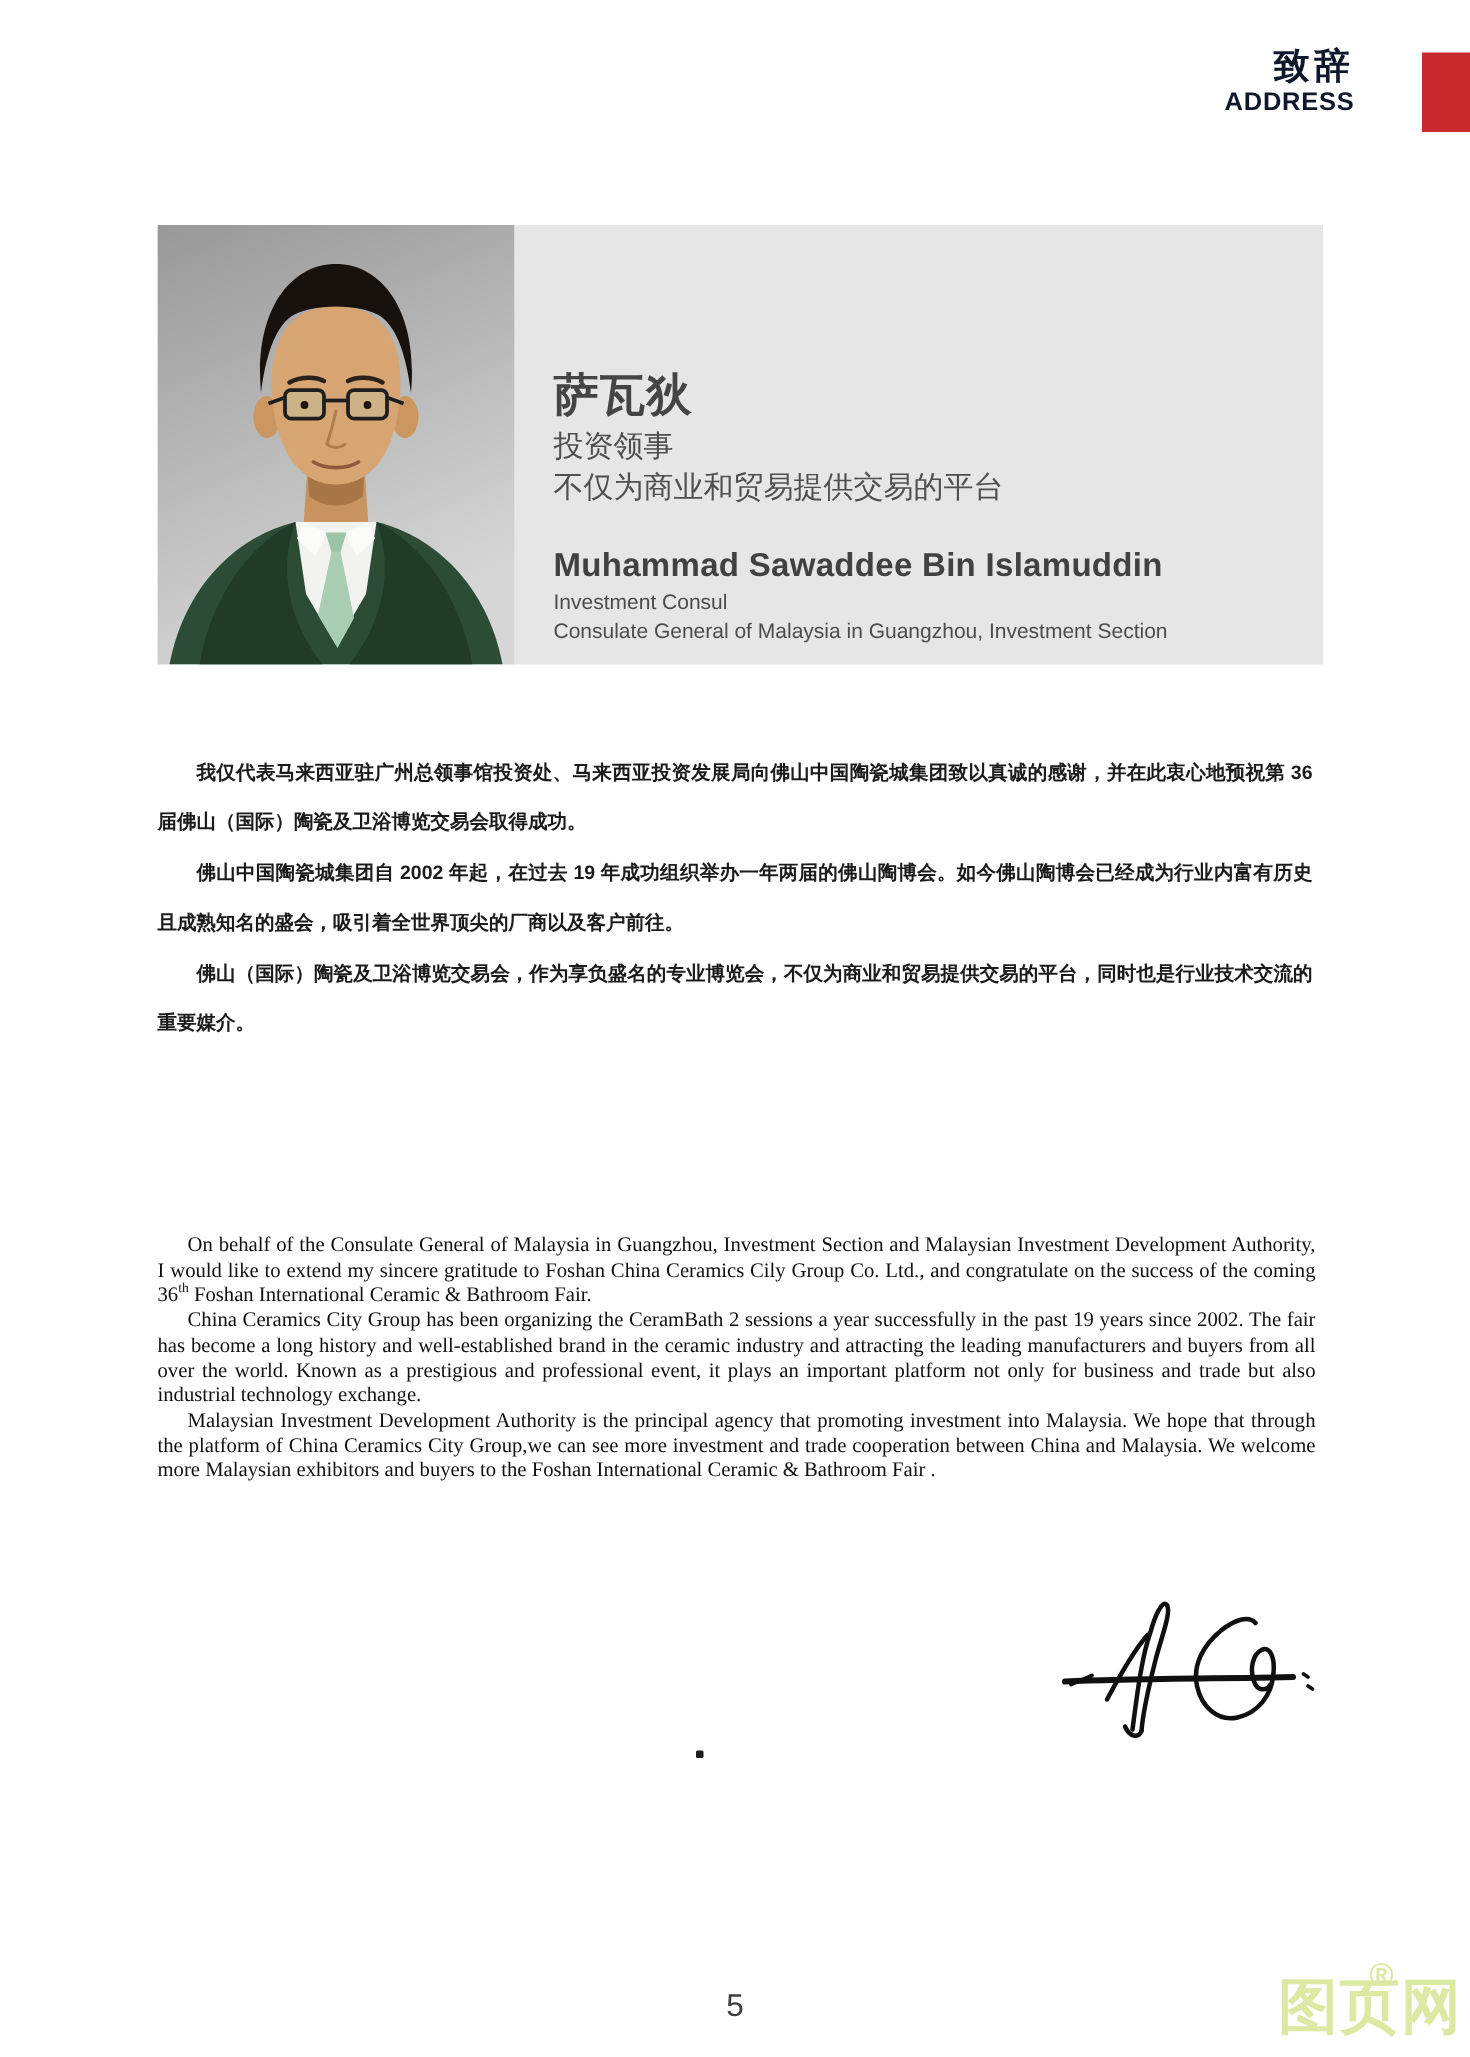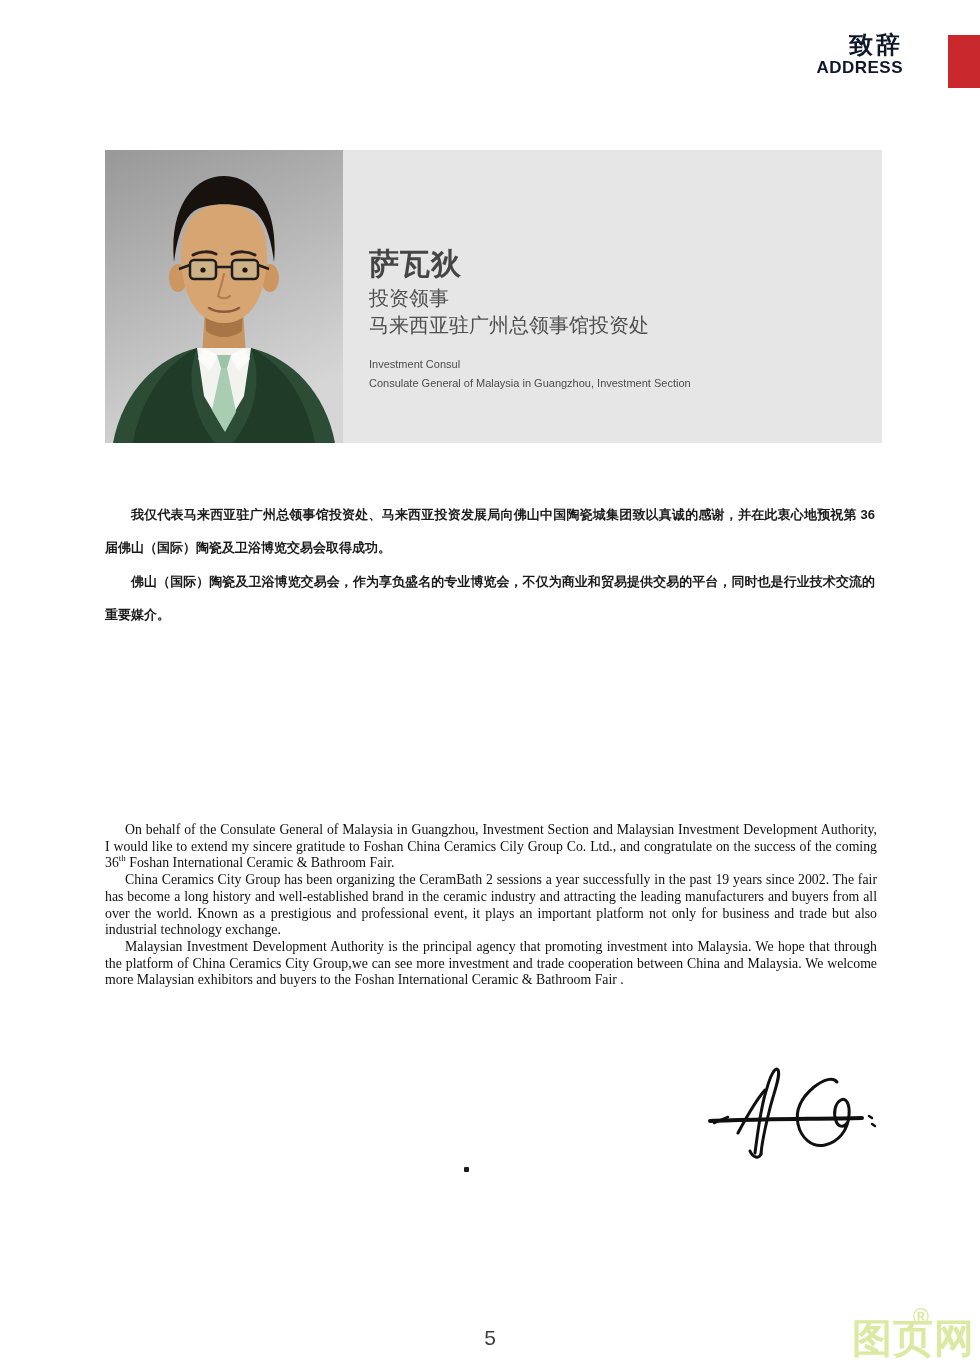--- a/index.html
+++ b/index.html
@@ -153,7 +153,7 @@
       <div class="profile-name-zh">萨瓦狄</div>
       <div class="profile-sub-zh">
         <div>投资领事</div>
-        <div>马来西亚驻广州总领事馆投资处</div>
+        <div>不仅为商业和贸易提供交易的平台</div>
       </div>
       <div class="profile-sub-en">
         <div>Investment Consul</div>

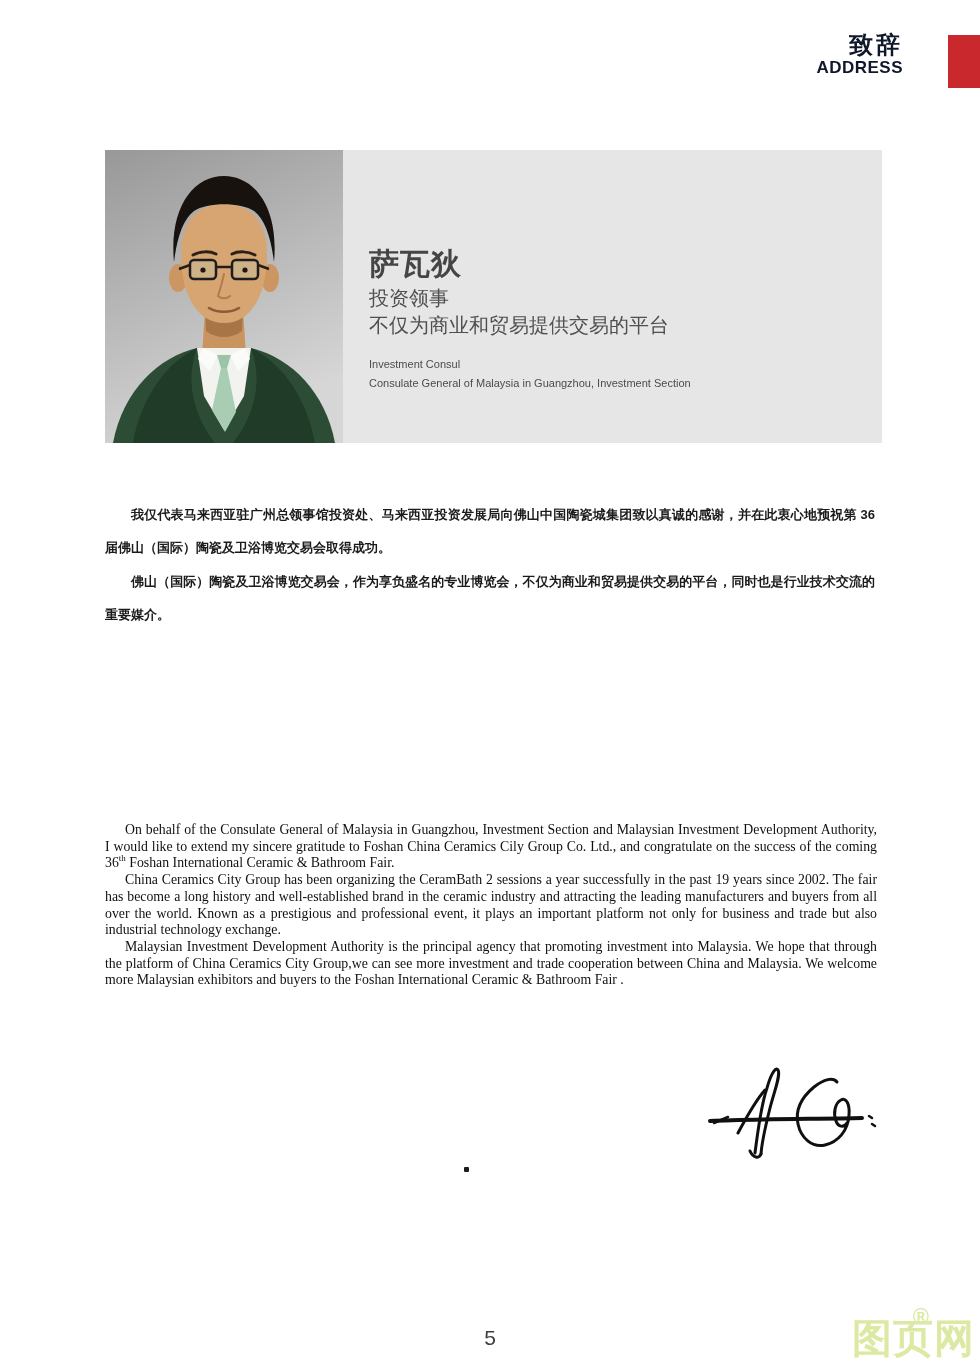--- a/index.html
+++ b/index.html
@@ -155,6 +155,7 @@
         <div>投资领事</div>
         <div>不仅为商业和贸易提供交易的平台</div>
       </div>
+      <div class="profile-name-en">Muhammad Sawaddee Bin Islamuddin</div>
       <div class="profile-sub-en">
         <div>Investment Consul</div>
         <div>Consulate General of Malaysia in Guangzhou, Investment Section</div>

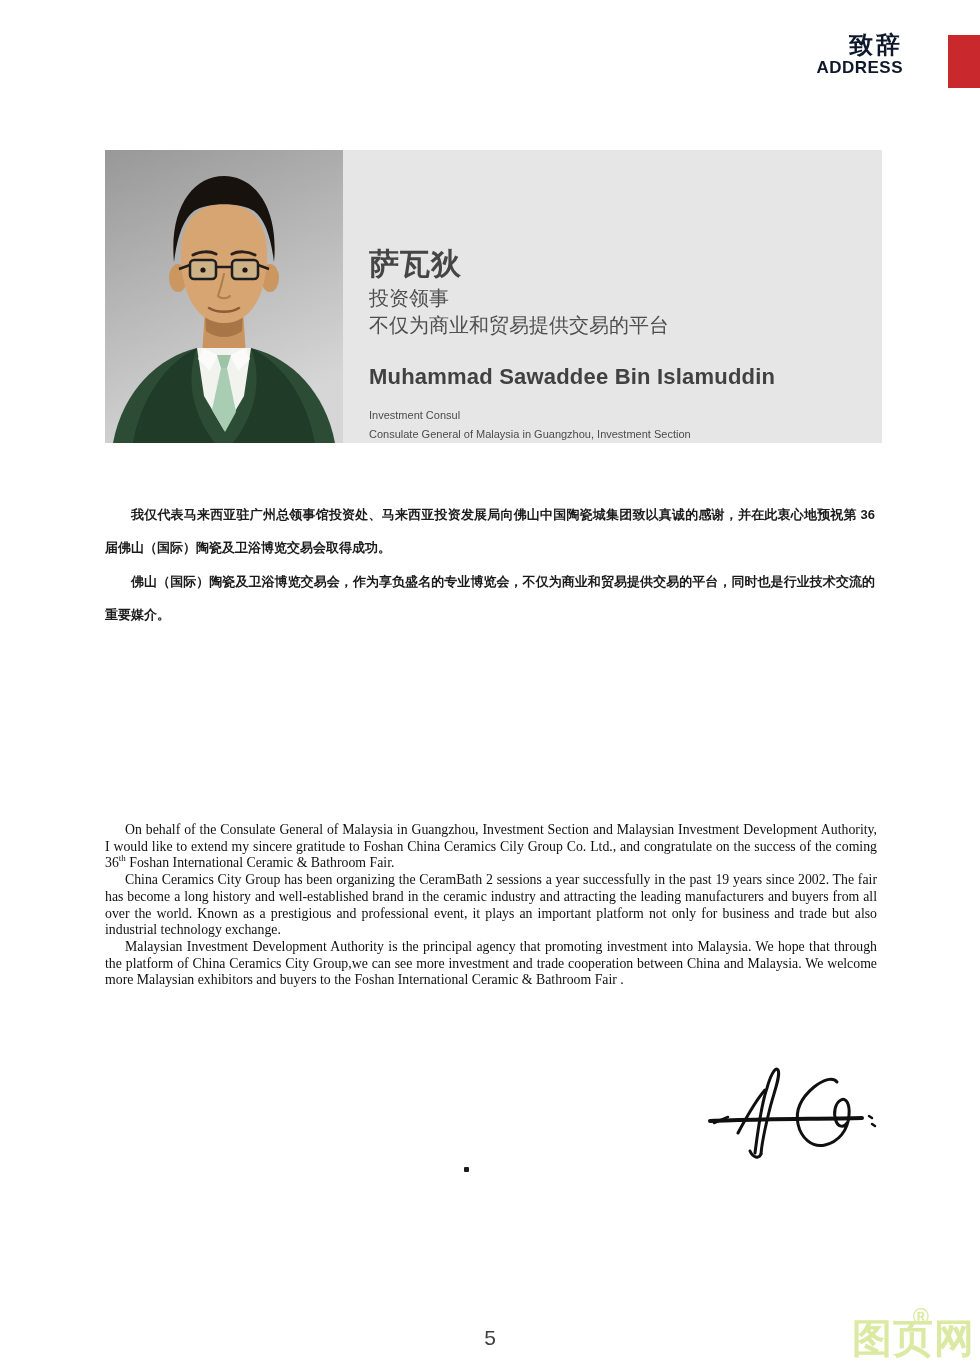--- a/index.html
+++ b/index.html
@@ -43,7 +43,7 @@
   .profile-name-zh{font-size:30px;font-weight:700;line-height:36px;color:#454545;letter-spacing:1px;}
   .profile-sub-zh{font-size:20px;line-height:27px;margin-top:3px;color:#4f4f4f;}
   .profile-name-en{font-size:22px;font-weight:700;line-height:26px;margin-top:25px;color:#414141;letter-spacing:0.2px;}
-  .profile-sub-en{font-size:11px;line-height:19px;margin-top:16px;color:#4c4c4c;}
+  .profile-sub-en{font-size:14px;line-height:19px;margin-top:2px;color:#4c4c4c;}
 
   
   .speech-zh{

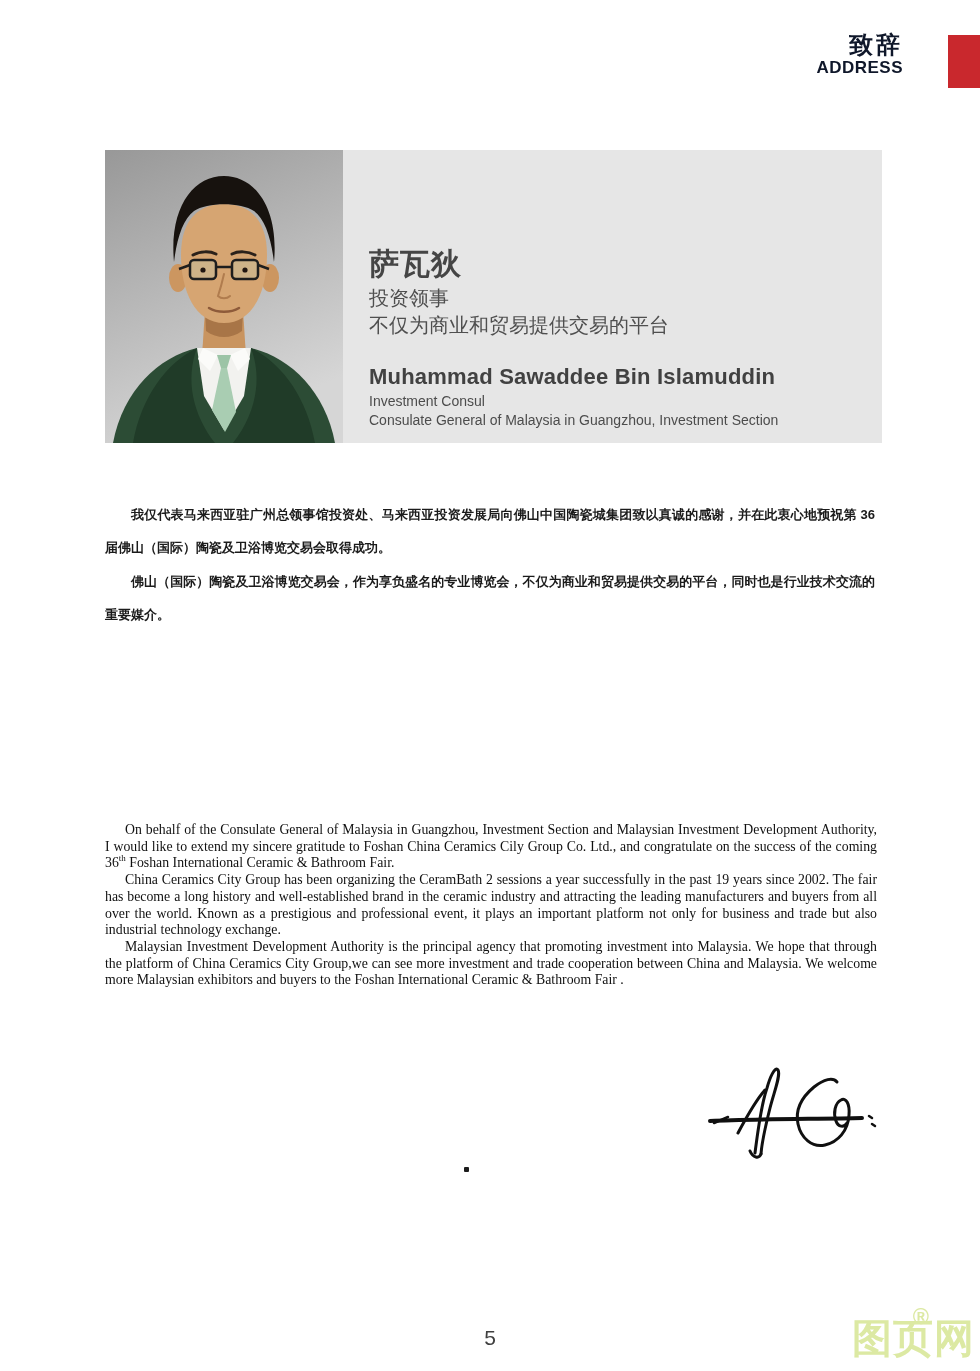--- a/index.html
+++ b/index.html
@@ -165,6 +165,7 @@
 
   <div class="speech-zh">
     <p>我仅代表马来西亚驻广州总领事馆投资处、马来西亚投资发展局向佛山中国陶瓷城集团致以真诚的感谢，并在此衷心地预祝第 36 届佛山（国际）陶瓷及卫浴博览交易会取得成功。</p>
+    <p>佛山中国陶瓷城集团自 2002 年起，在过去 19 年成功组织举办一年两届的佛山陶博会。如今佛山陶博会已经成为行业内富有历史且成熟知名的盛会，吸引着全世界顶尖的厂商以及客户前往。</p>
     <p>佛山（国际）陶瓷及卫浴博览交易会，作为享负盛名的专业博览会，不仅为商业和贸易提供交易的平台，同时也是行业技术交流的重要媒介。</p>
   </div>
 

